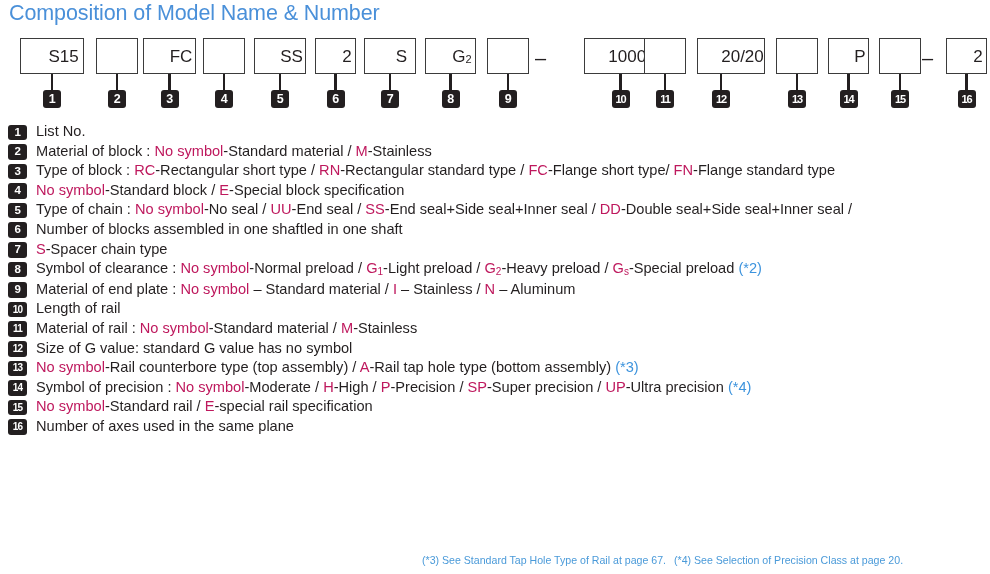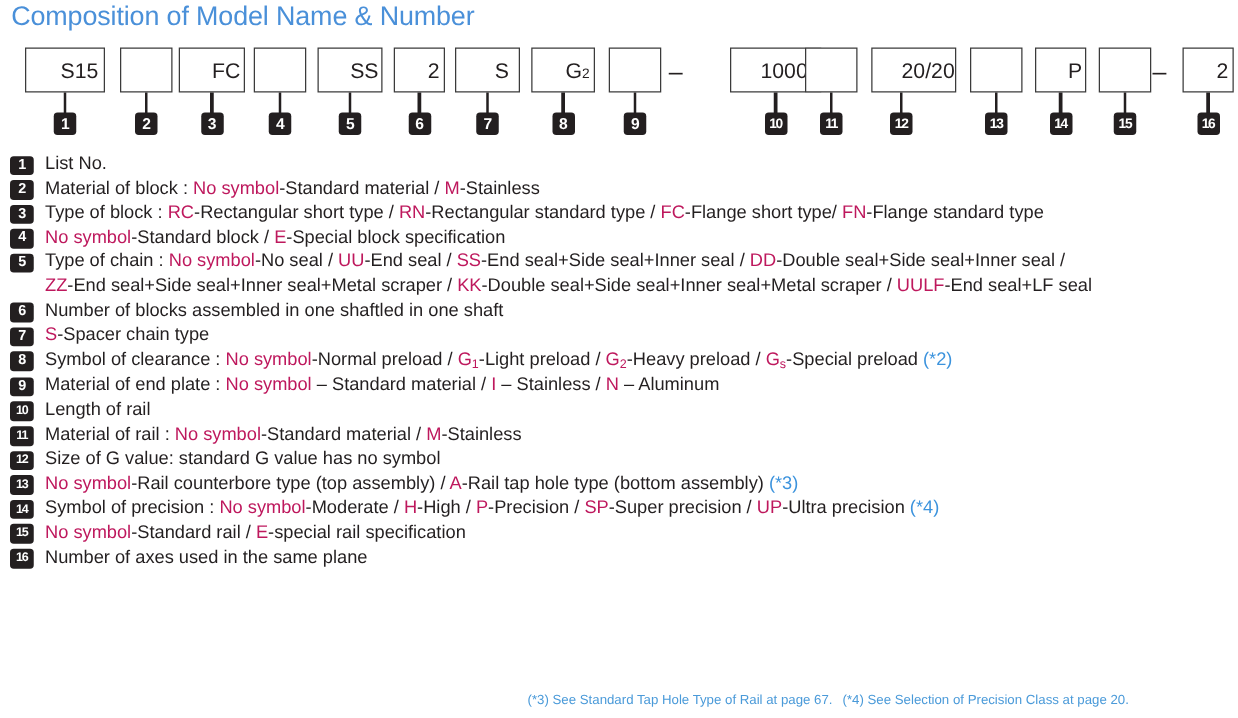--- a/index.html
+++ b/index.html
@@ -220,7 +220,6 @@
     <div class="lrow">
       <div class="lbadge">5</div>
       <span class="ltext"><span>Type of chain : </span><span class="sym">No symbol</span><span>-No seal / </span><span class="sym">UU</span><span>-End seal / </span><span class="sym">SS</span><span>-End seal+Side seal+Inner seal / </span><span class="sym">DD</span><span>-Double seal+Side seal+Inner seal /</span></span>
-      <span class="ltext"><span class="sym">ZZ</span><span>-End seal+Side seal+Inner seal+Metal scraper / </span><span class="sym">KK</span><span>-Double seal+Side seal+Inner seal+Metal scraper / </span><span class="sym">UULF</span><span>-End seal+LF seal</span></span>
     </div>
     <div class="lrow">
       <div class="lbadge">6</div>

